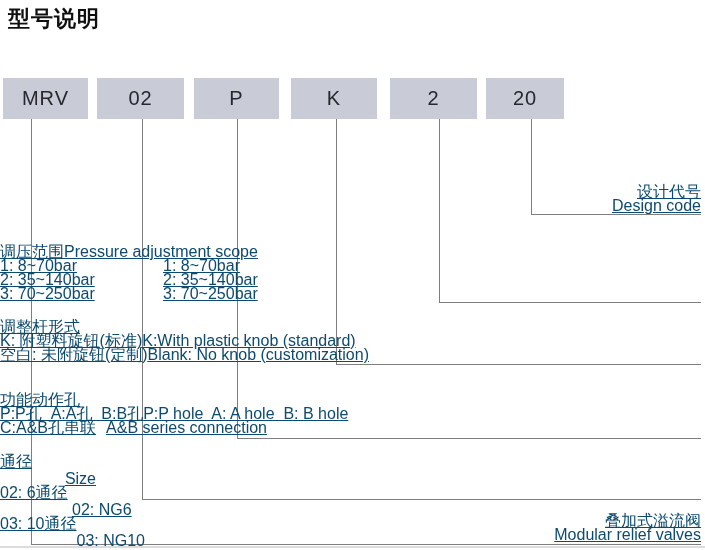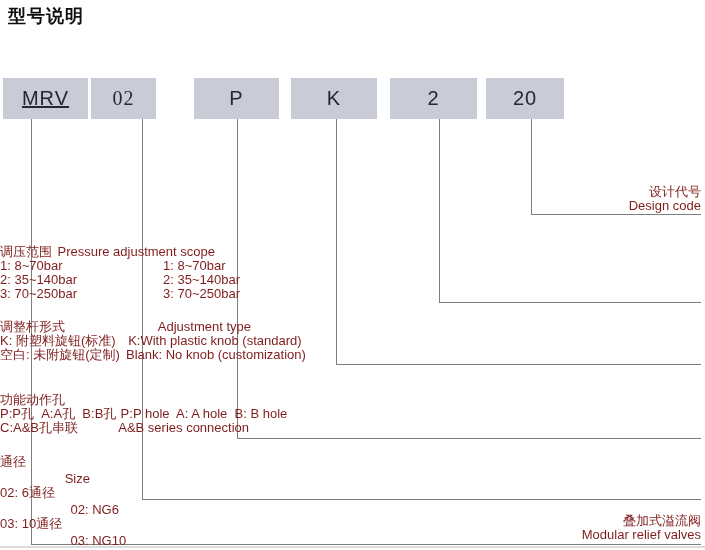--- a/index.html
+++ b/index.html
@@ -16,7 +16,7 @@
     position: absolute;
     left: 8px;
     top: 4px;
-    font-size: 18px;
+    font-size: 22px;
     font-weight: bold;
     color: #0f0f0f;
     letter-spacing: 1px;

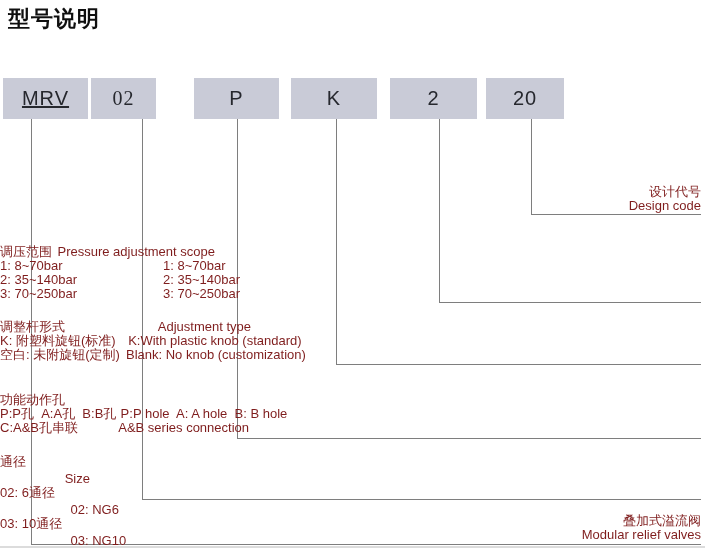--- a/index.html
+++ b/index.html
@@ -34,7 +34,7 @@
     align-items: center;
     justify-content: center;
   }
-  .b1 { left: 3px;   width: 85px; text-decoration: underline; }
+  .b1 { left: 3px;   width: 85px; }
   .b2 { left: 91px;  width: 65px; font-family: Liberation Serif, serif; }
   .b3 { left: 194px; width: 85px; }
   .b4 { left: 291px; width: 86px; }

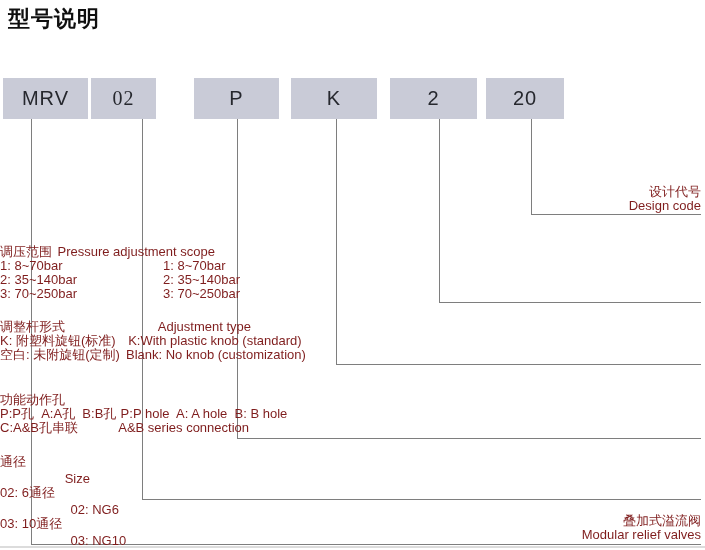--- a/index.html
+++ b/index.html
@@ -35,7 +35,7 @@
     justify-content: center;
   }
   .b1 { left: 3px;   width: 85px; }
-  .b2 { left: 91px;  width: 65px; font-family: Liberation Serif, serif; }
+  .b2 { left: 97px;  width: 87px; }
   .b3 { left: 194px; width: 85px; }
   .b4 { left: 291px; width: 86px; }
   .b5 { left: 390px; width: 87px; }

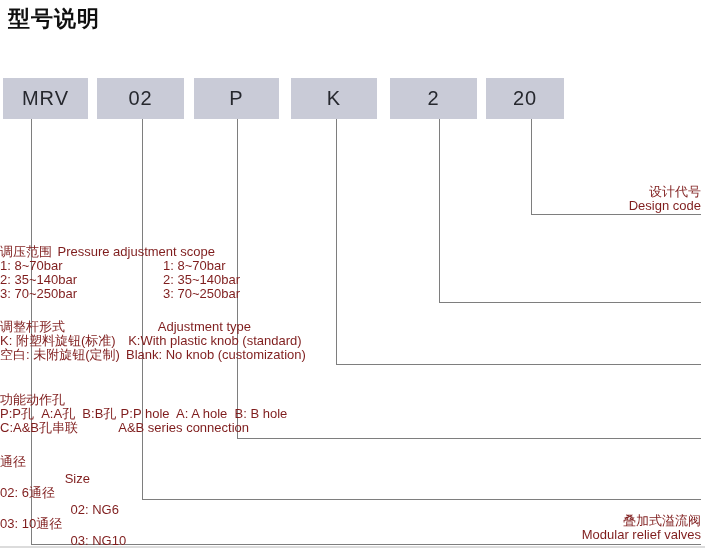--- a/index.html
+++ b/index.html
@@ -63,9 +63,10 @@
     position: absolute;
     right: 4px;
     left: 0;
-    font-size: 13px;
+    font-size: 16px;
     line-height: 14px;
-    color: #7f1d1d;
+    color: #0c4a6e;
+    text-decoration: underline;
   }
   .sec .row { display: flex; justify-content: flex-start; white-space: pre; }
   .sec .c1 { text-align: right; }

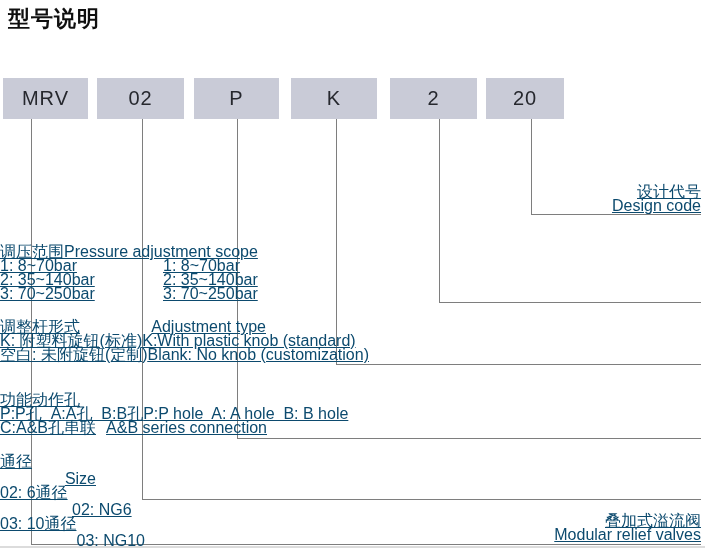--- a/index.html
+++ b/index.html
@@ -138,7 +138,7 @@
 
   <div class="sec sec-adjust">
     <div class="row">
-      <span class="c1">调整杆形式</span><span class="c2">Adjustment type</span>
+      <span class="c1">调整杆形式</span>
     </div>
     <div class="row">
       <span class="c1">K: 附塑料旋钮(标准)</span><span class="c2">K:With plastic knob (standard)</span>

